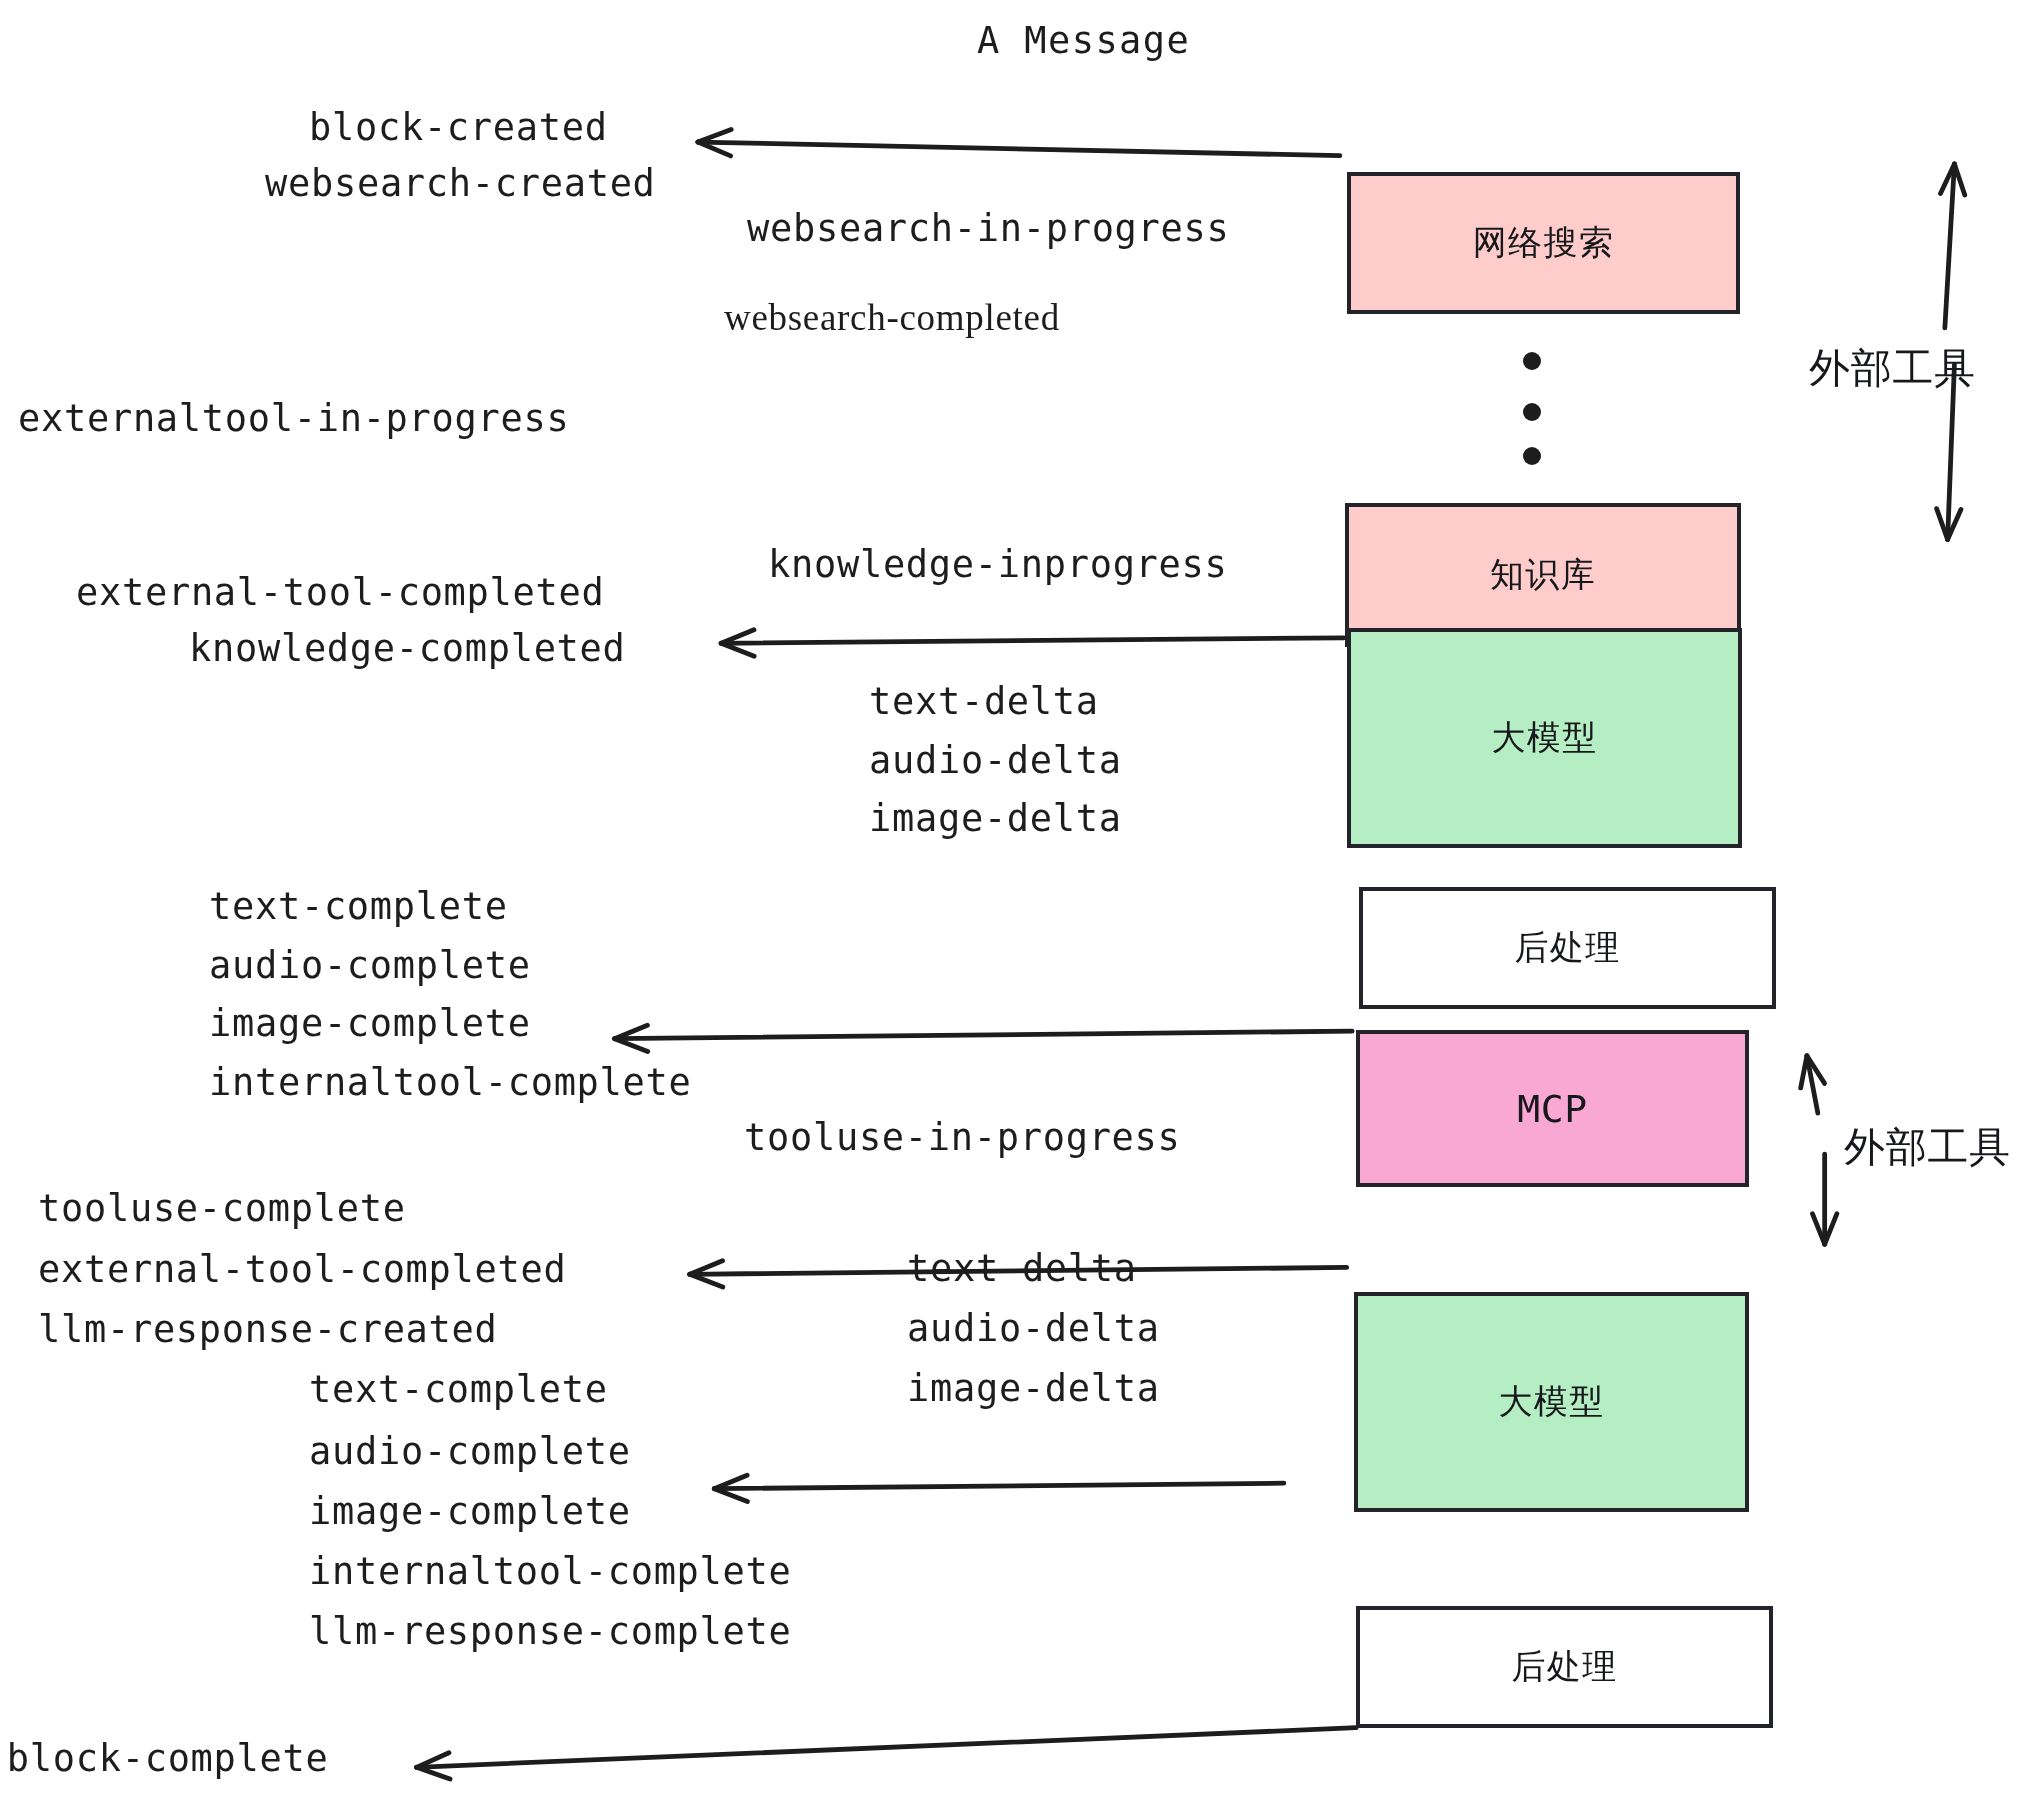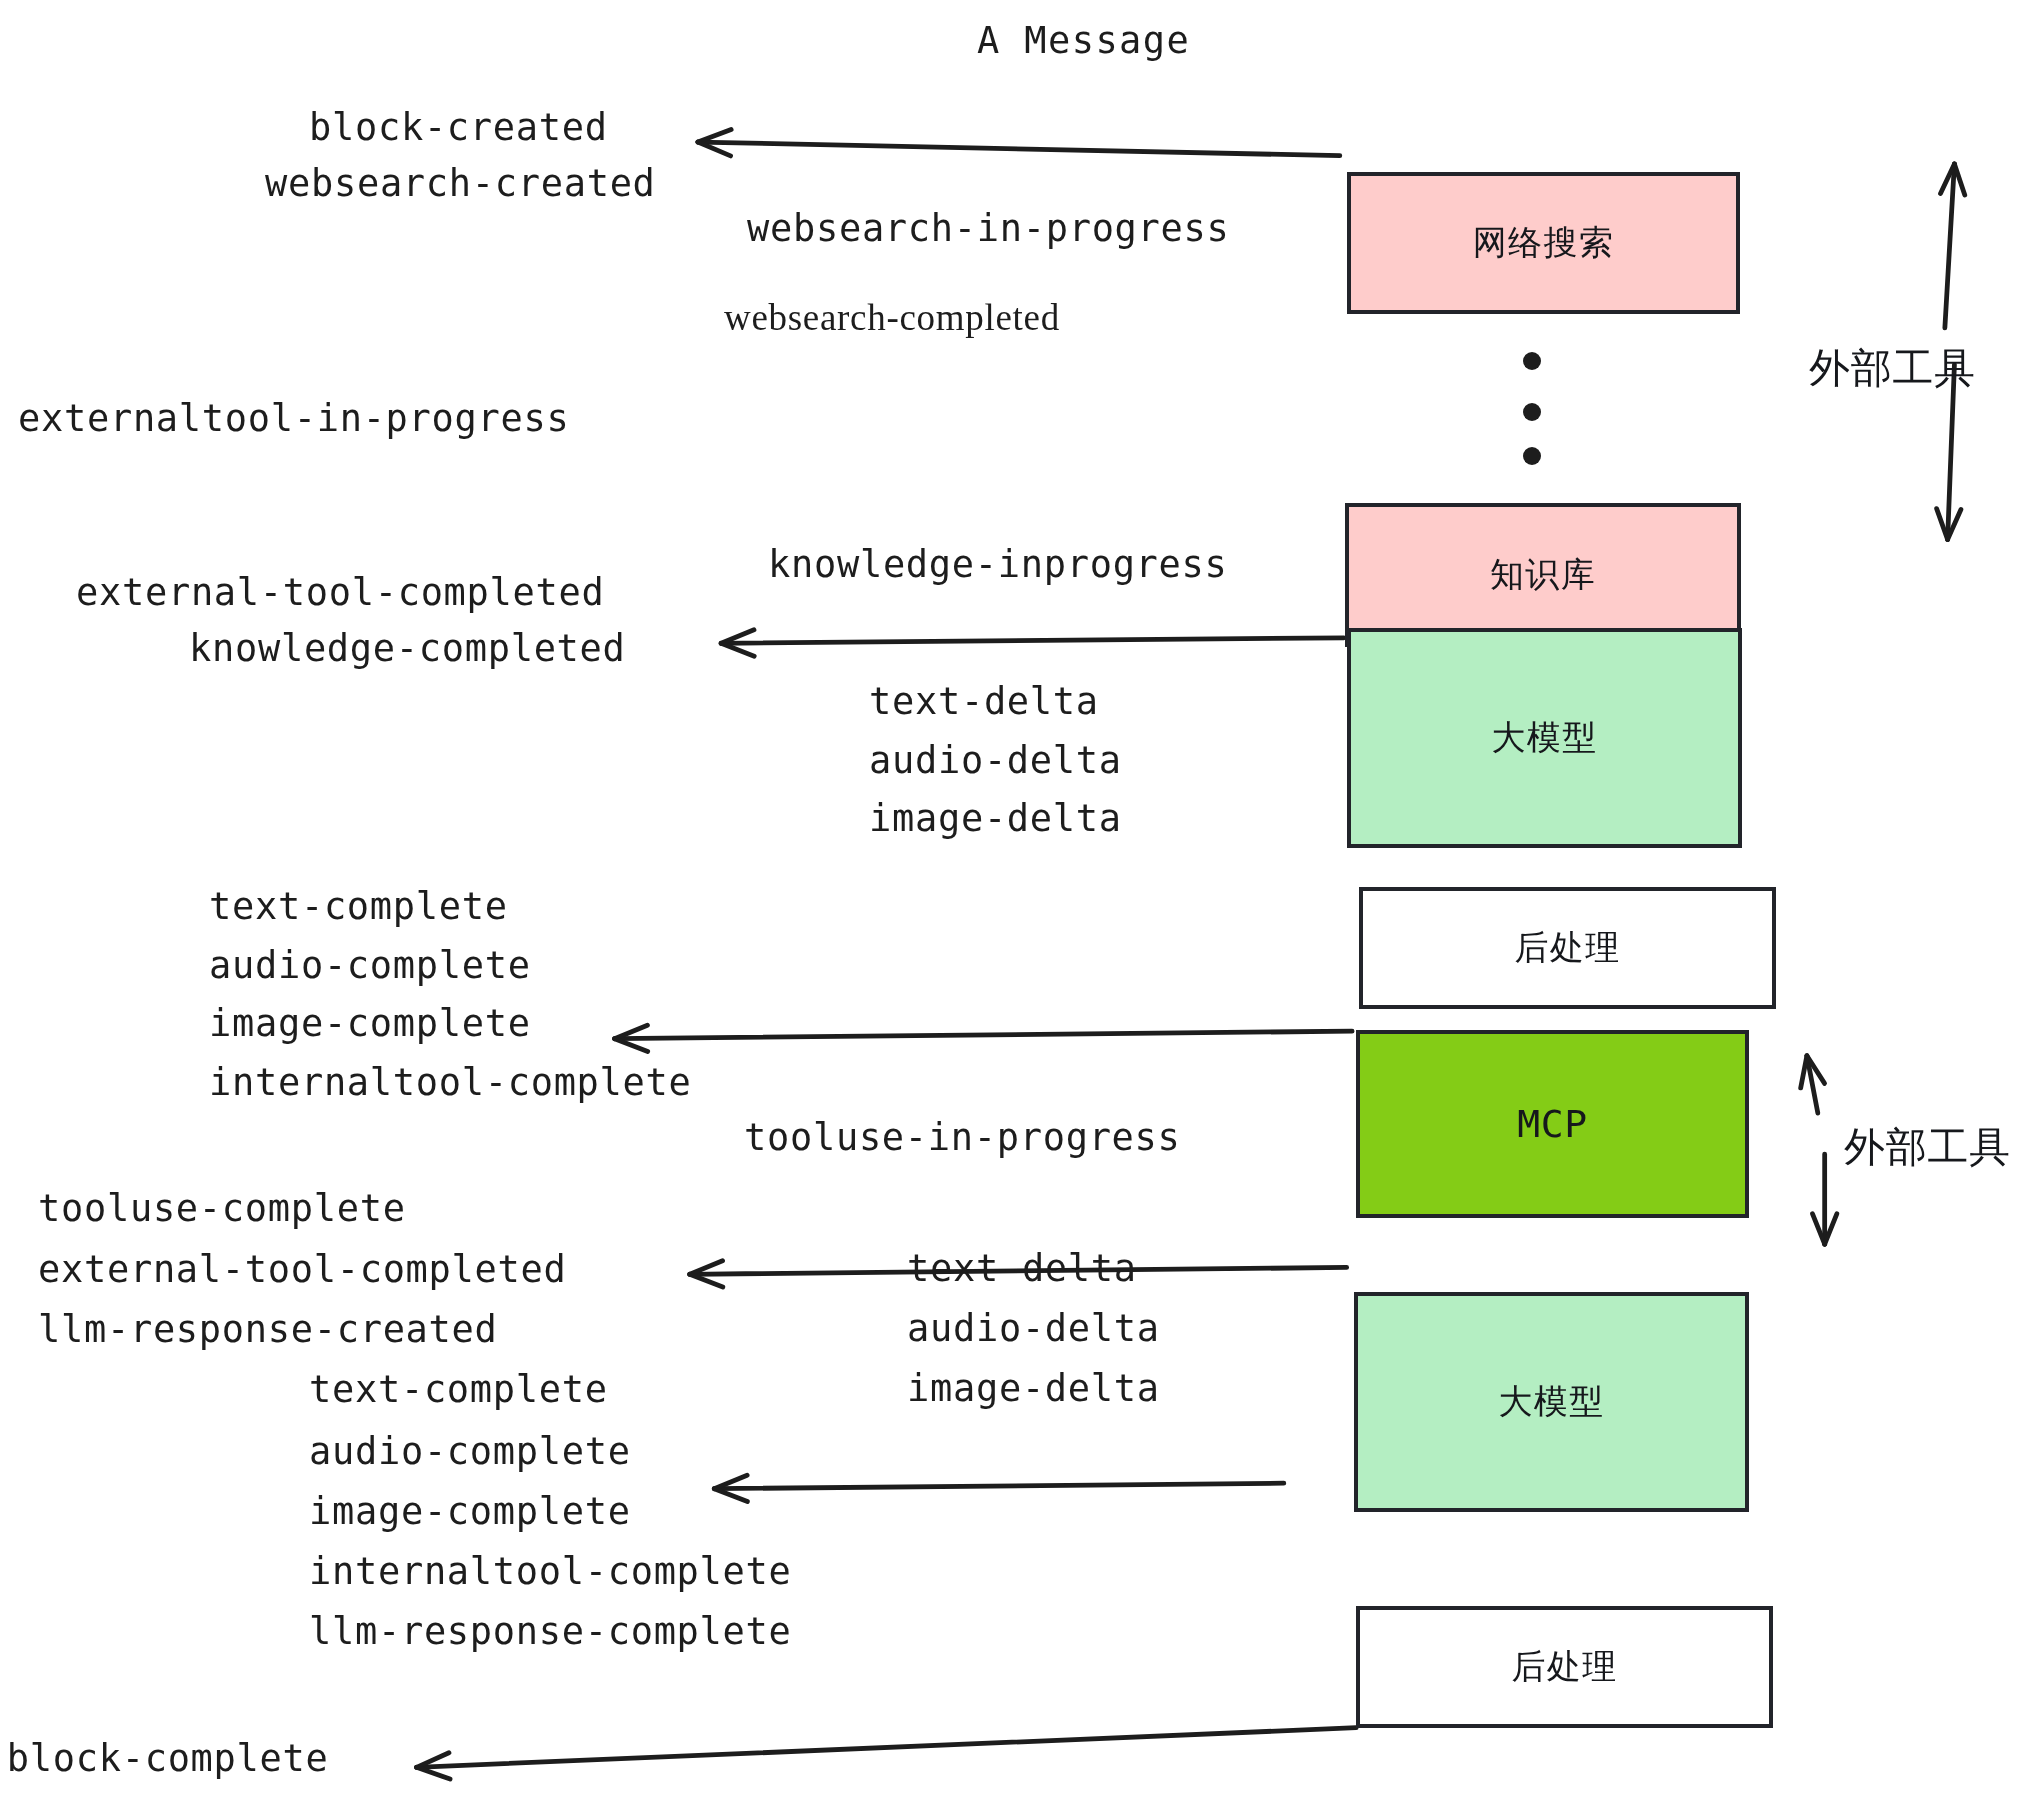--- a/index.html
+++ b/index.html
@@ -166,7 +166,7 @@
       <div class="box" style="left: 1359px; top: 887px; width: 417px; height: 122px; background: rgb(255, 255, 255);">
         <span>后处理</span>
       </div>
-      <div class="box mcp" style="left: 1356px; top: 1030px; width: 393px; height: 188px; background: #84cc16;">
+      <div class="box mcp" style="left: 1356px; top: 1030px; width: 393px; height: 157px; background: #f9a8d4;">
         <span>MCP</span>
       </div>
       <div class="box" style="left: 1354px; top: 1292px; width: 395px; height: 220px; background: rgb(180, 238, 194);">

